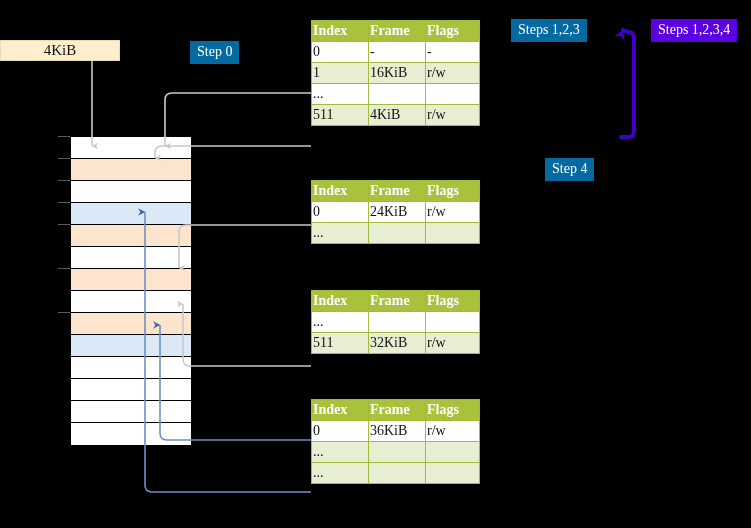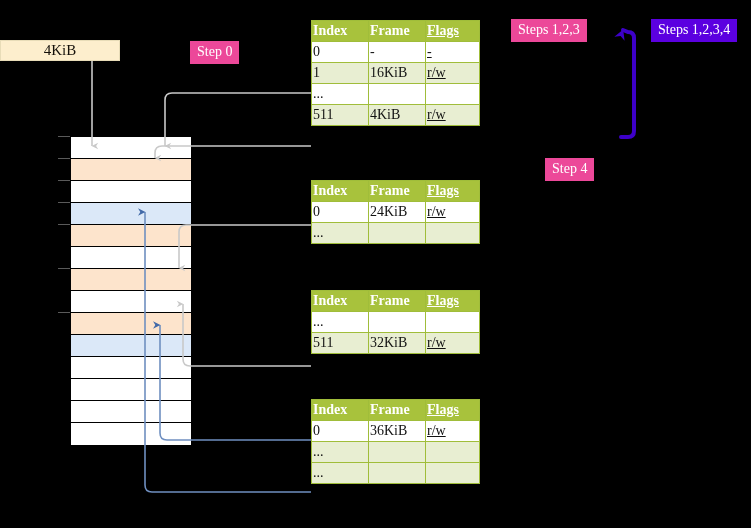--- a/index.html
+++ b/index.html
@@ -70,7 +70,7 @@
 
   .col-index { width: 57px; }
   .col-frame { width: 57px; }
-  .col-flags { width: 54px; text-decoration: underline; }
+  .col-flags { width: 54px; }
 
   
   #memcol {

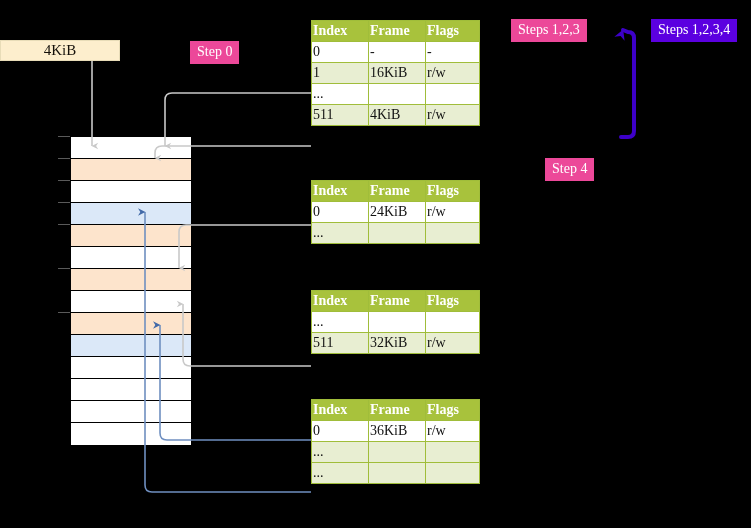--- a/index.html
+++ b/index.html
@@ -26,7 +26,7 @@
     white-space: nowrap;
     font-family: "Liberation Serif", serif;
   }
-  .badge.red  { background: #ec4899; }
+  .badge.red  { background: #0369a1; }
   .badge.blue { background: #5b00e0; }
 
   .sizebox {

